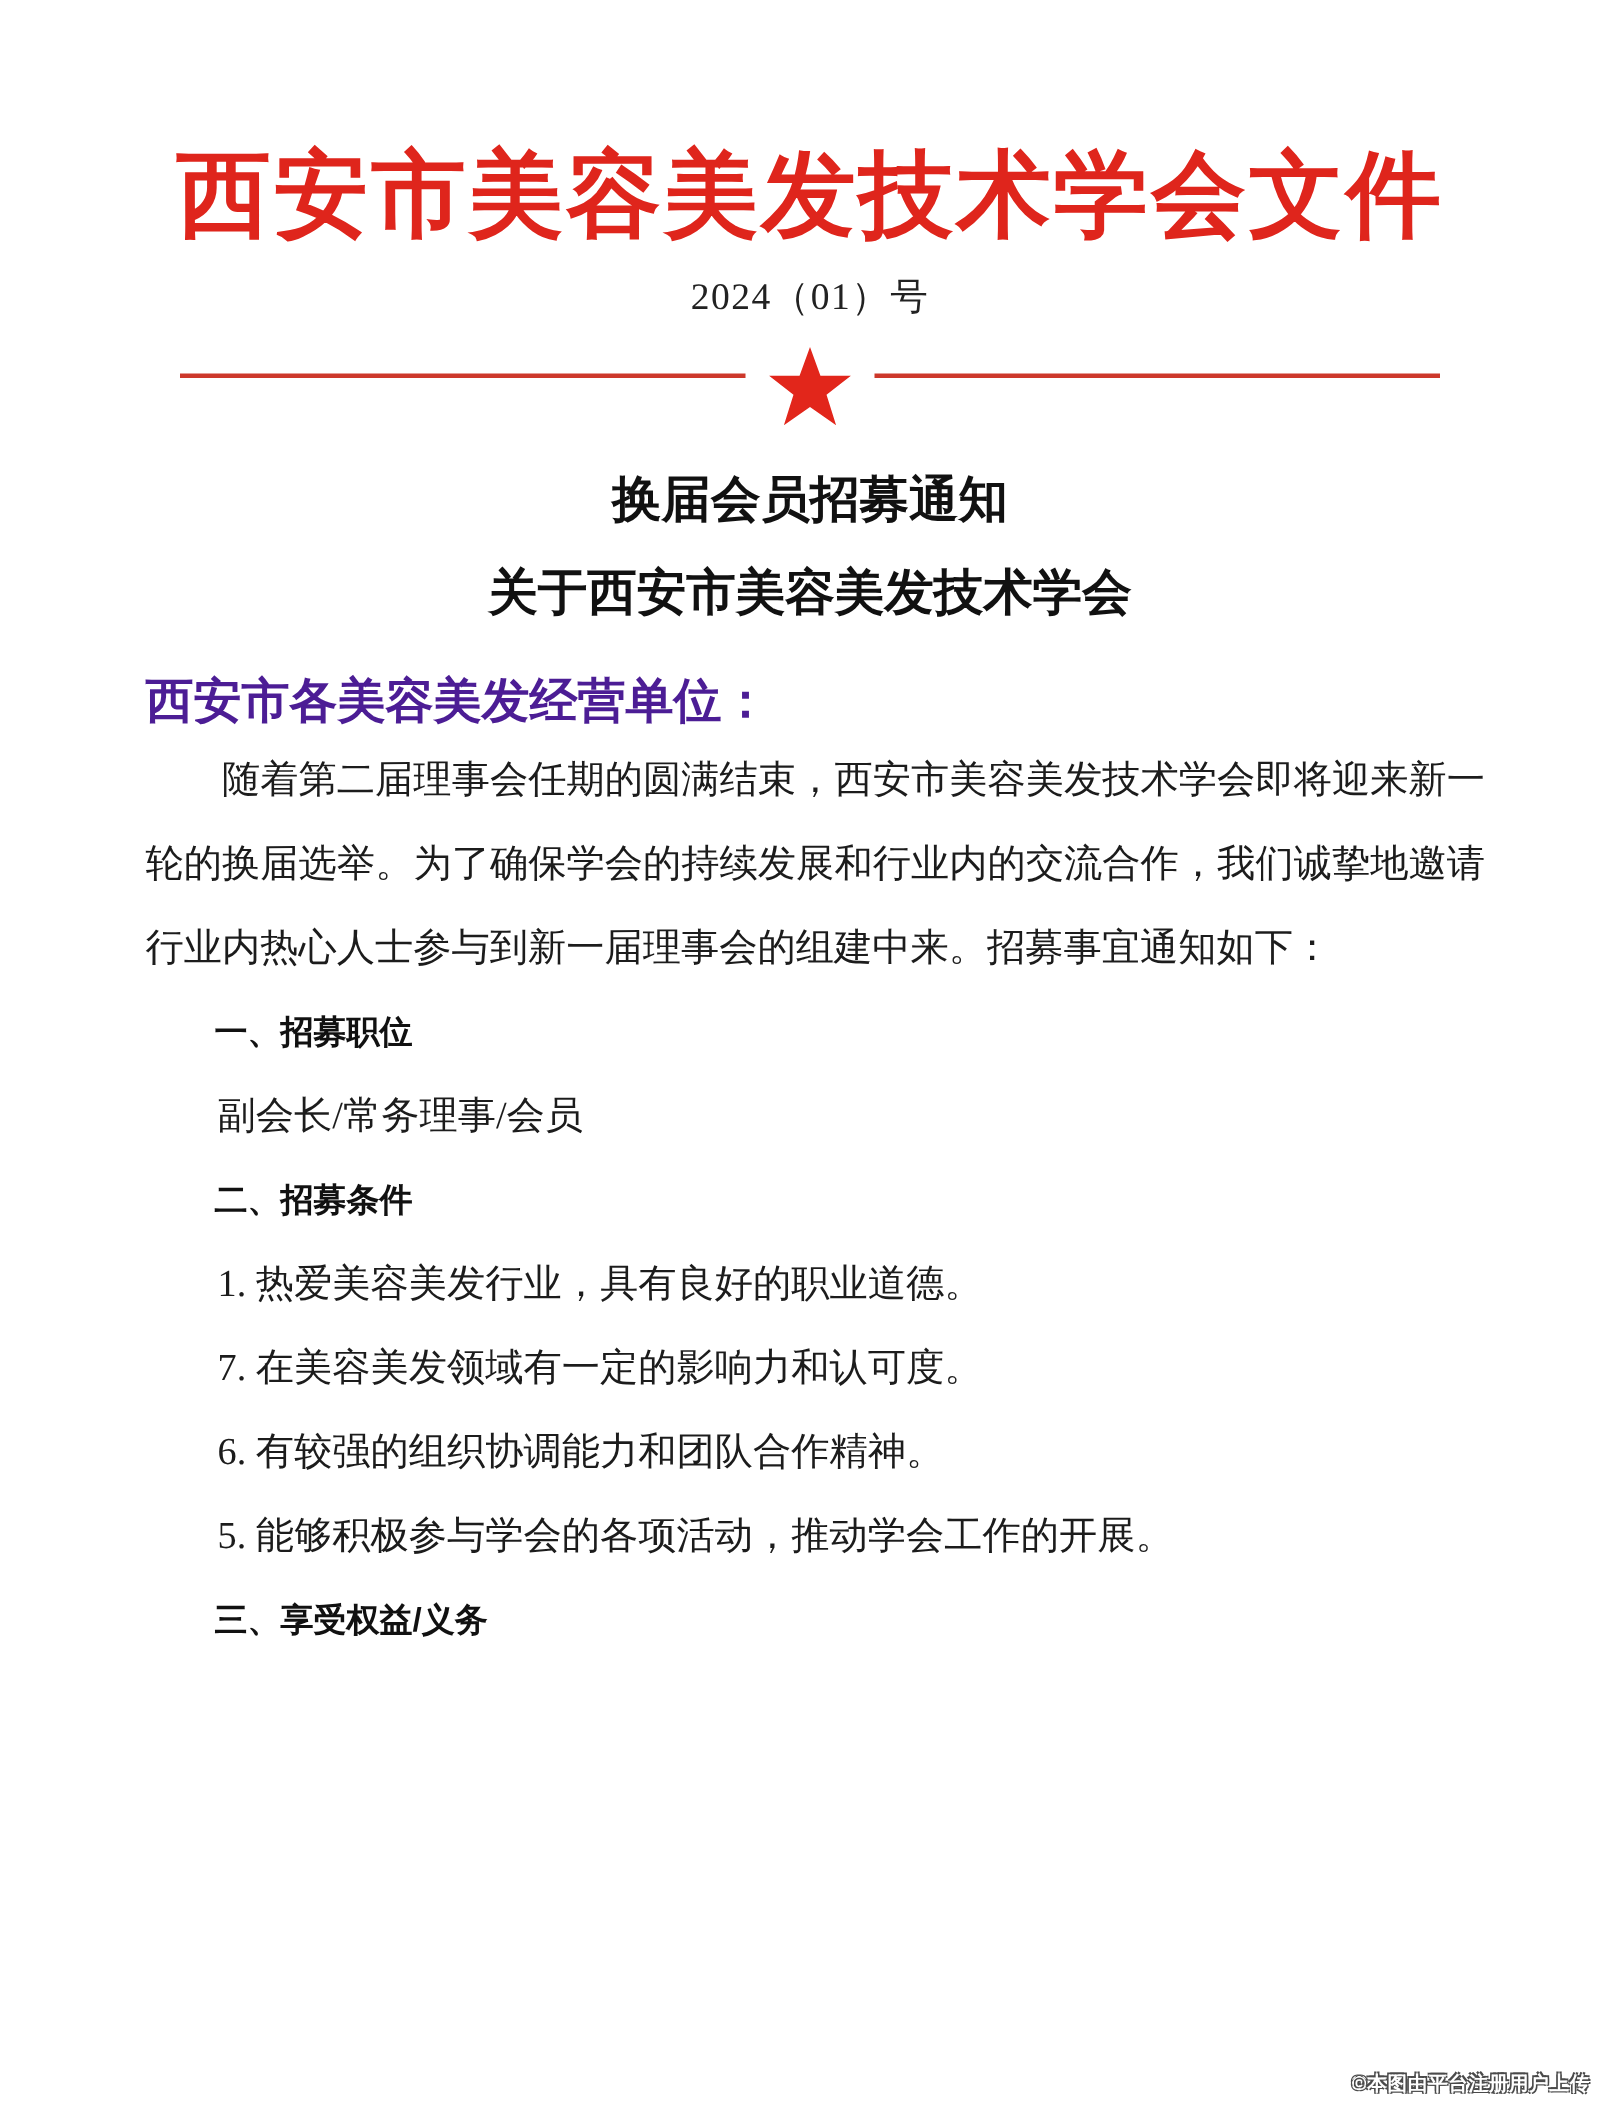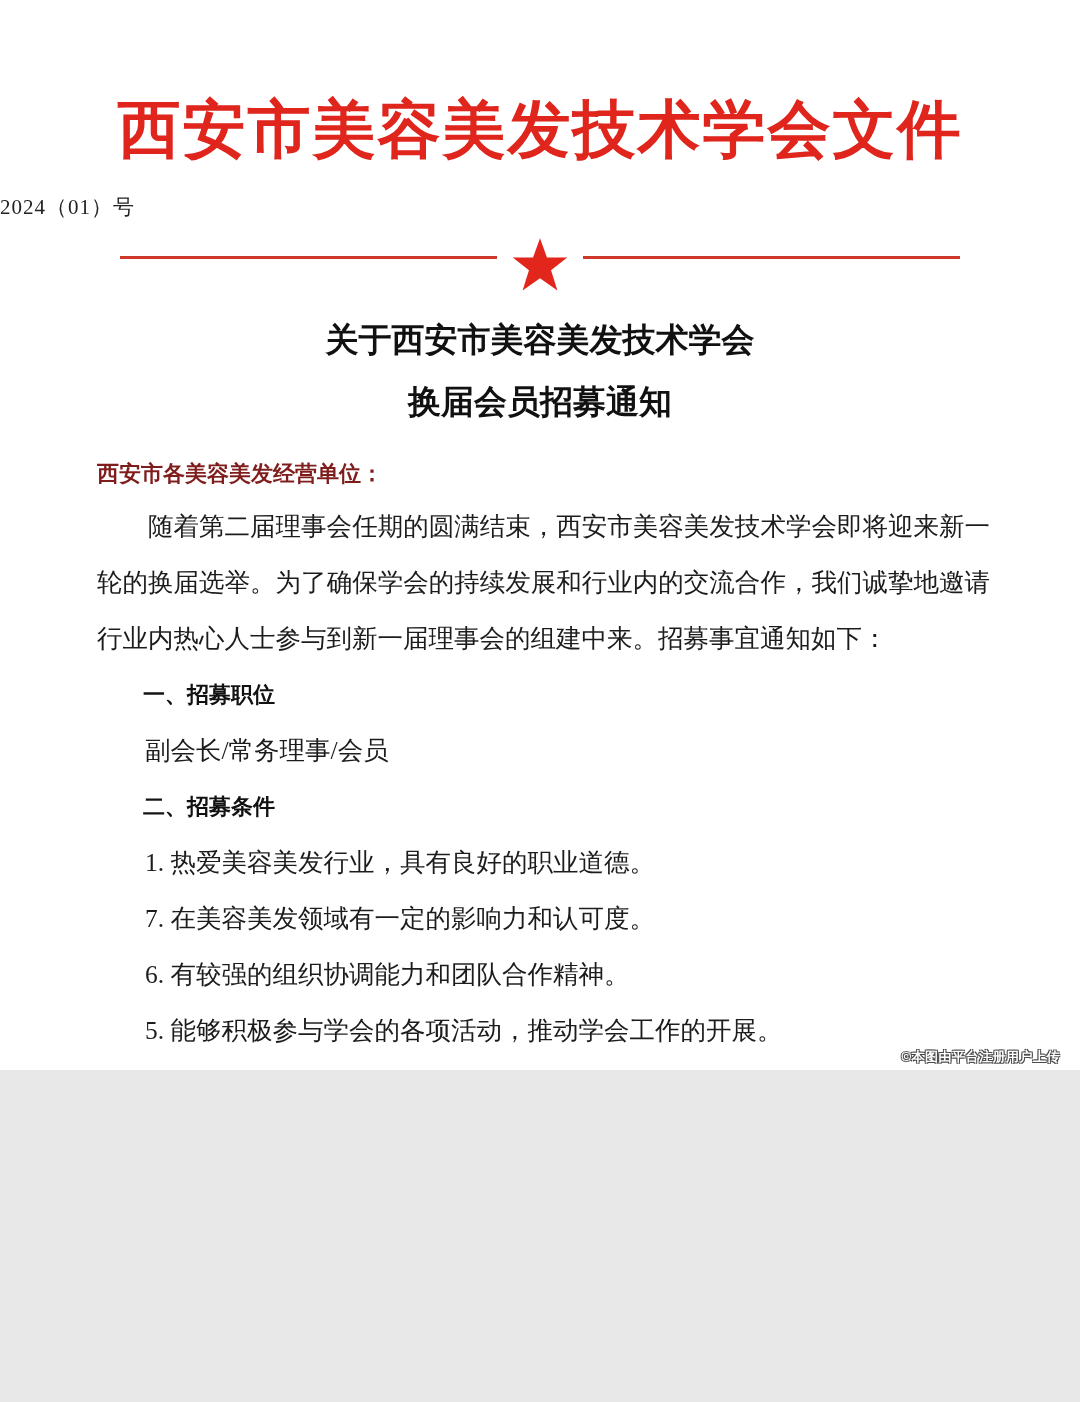--- a/index.html
+++ b/index.html
@@ -5,7 +5,7 @@
   html,body { margin:0; padding:0; background:#e8e8e8; }
   .page {
     position:relative;
-    width:1080px; height:1070px;
+    width:1080px; height:1402px;
     margin:0 auto;
     background:#ffffff;
     overflow:hidden;

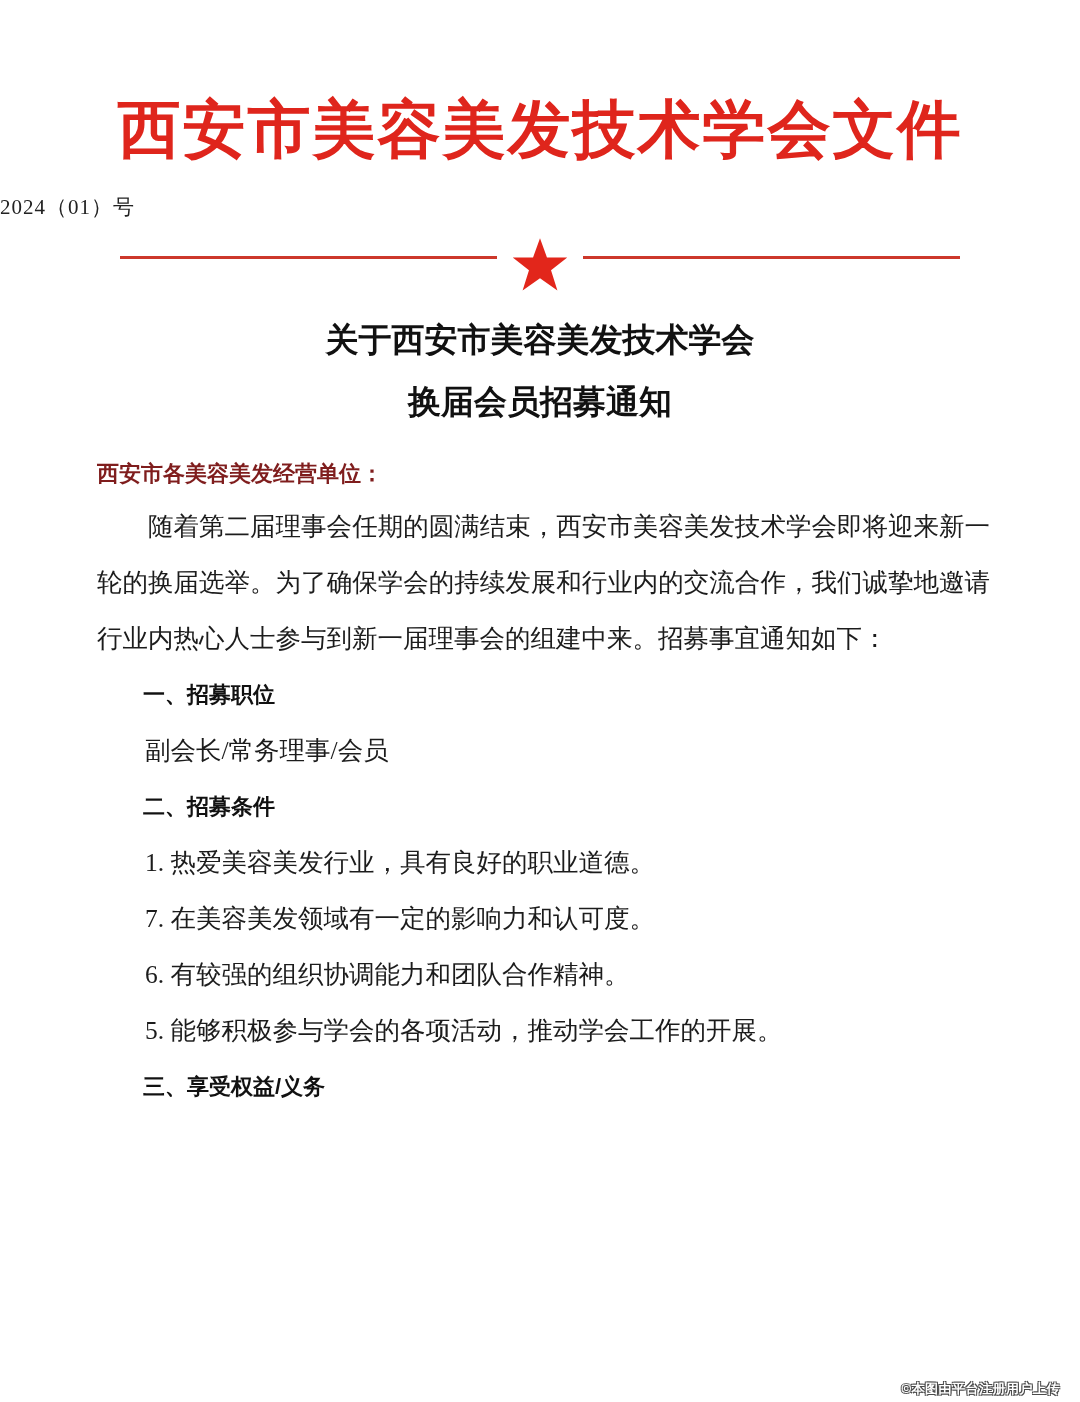--- a/index.html
+++ b/index.html
@@ -24,9 +24,9 @@
     font-family:"Liberation Serif","DejaVu Serif",serif;
   }
   .doc-number {
-    margin-top:28px;
-    text-align:left;
-    font-size:21px;
+    margin-top:16px;
+    text-align:center;
+    font-size:25px;
     color:#222;
     letter-spacing:1px;
   }

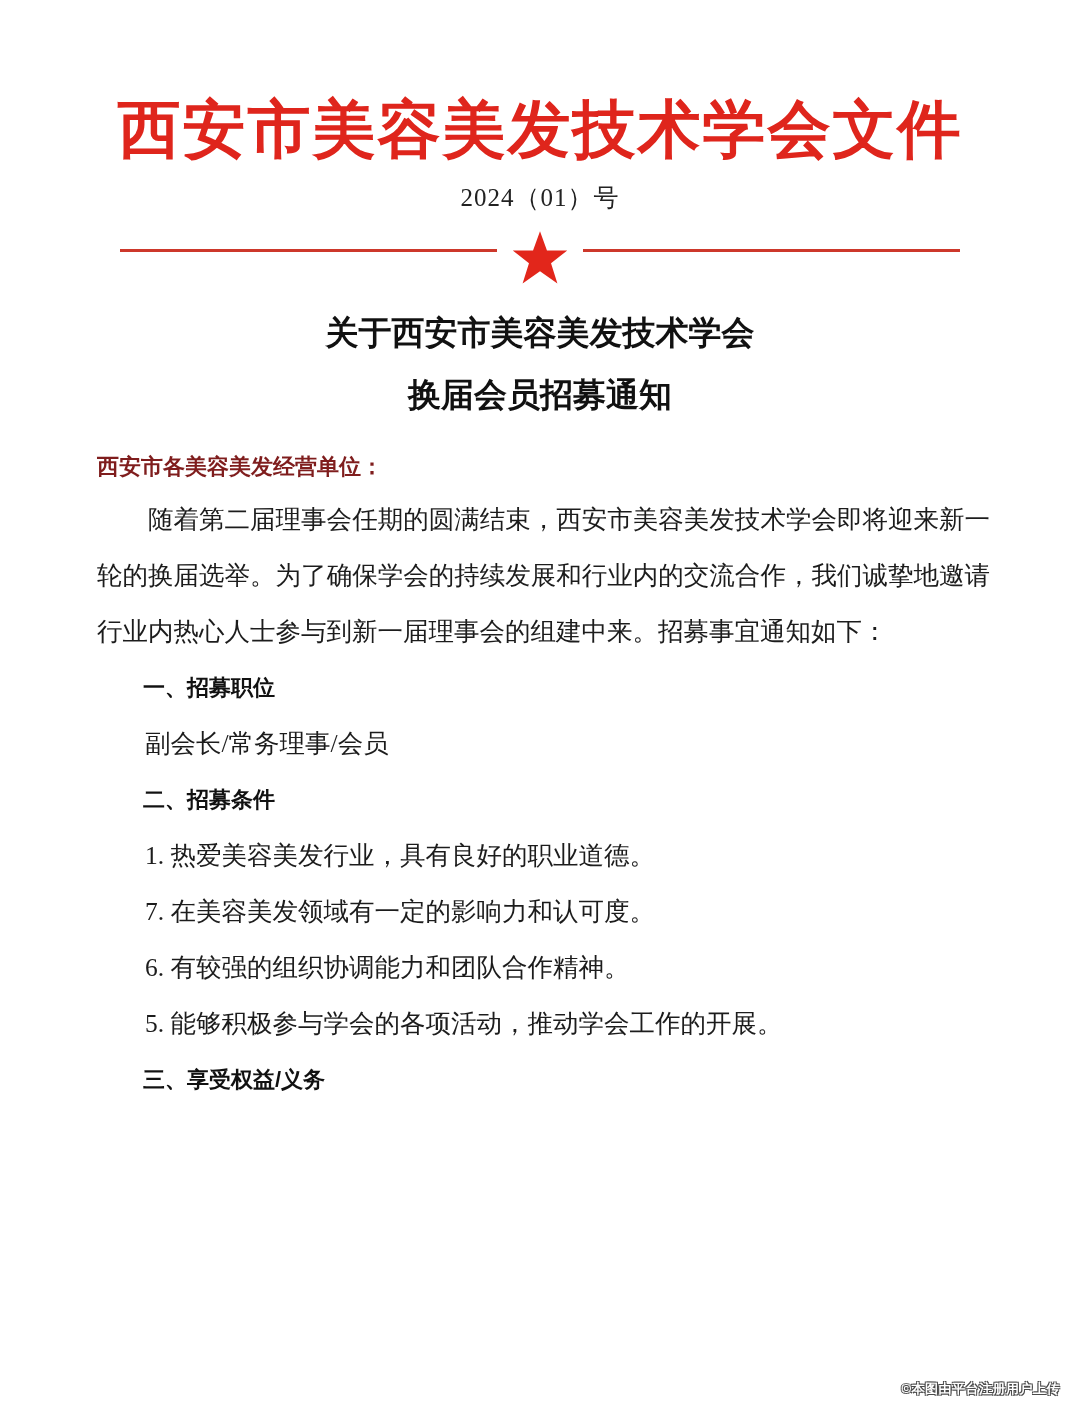--- a/index.html
+++ b/index.html
@@ -119,8 +119,8 @@
   </div>
 
   <div class="notice-title">
+    <div>换届会员招募通知</div>
     <div>关于西安市美容美发技术学会</div>
-    <div>换届会员招募通知</div>
   </div>
 
   <div class="content">

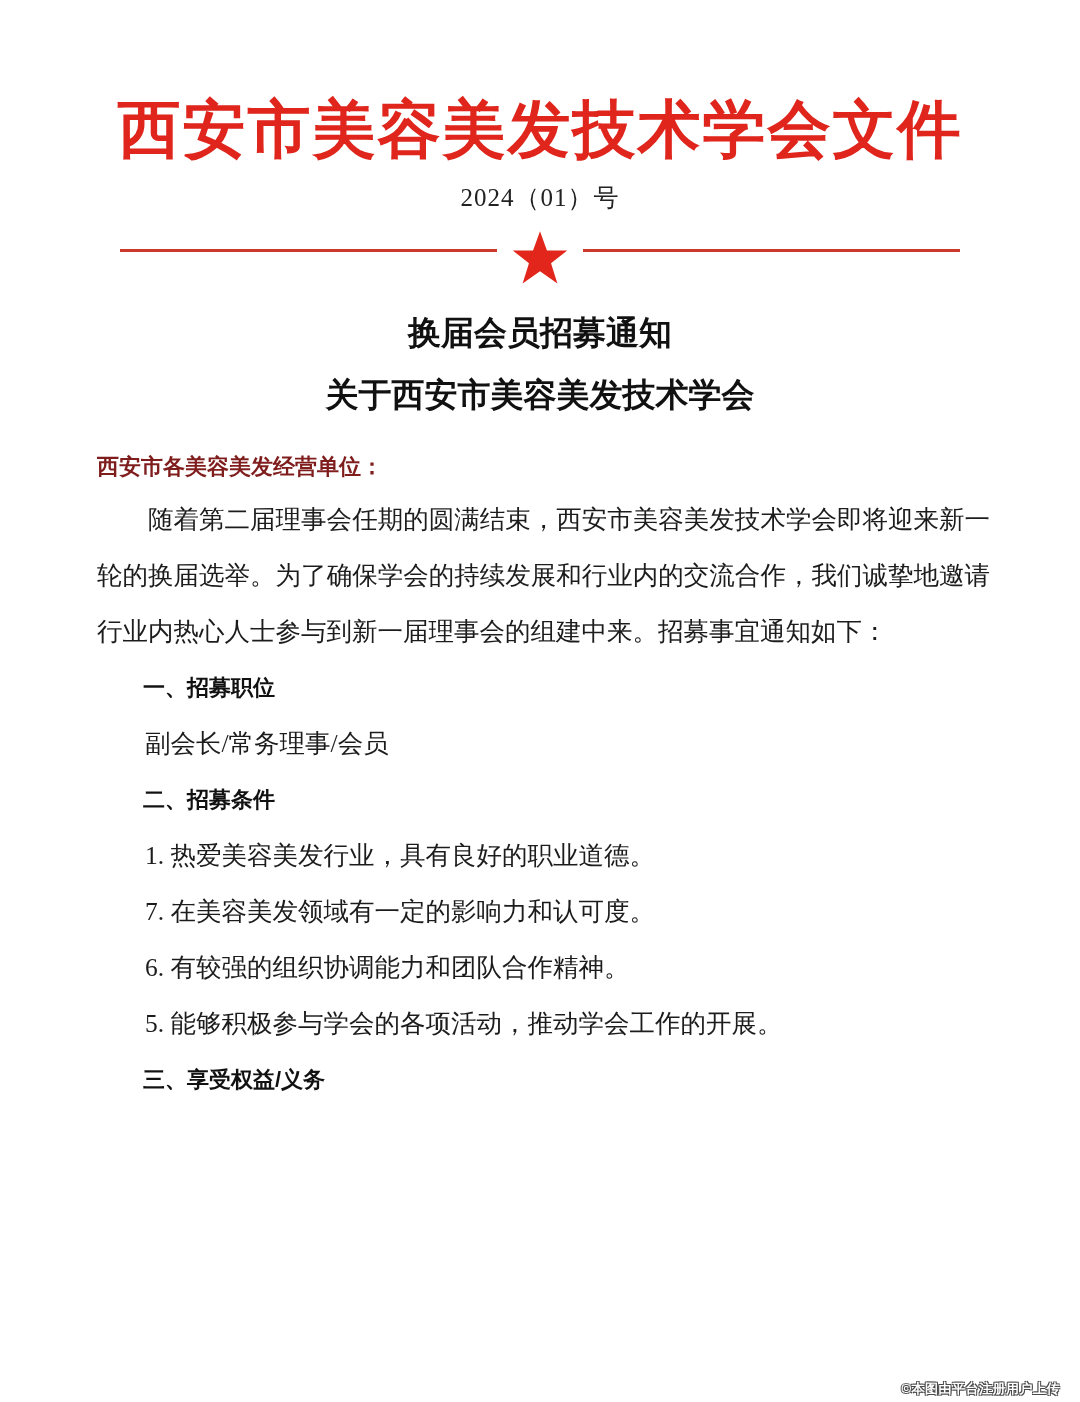--- a/index.html
+++ b/index.html
@@ -58,10 +58,10 @@
   }
   .salutation {
     margin-top:16px;
-    font-size:22px;
+    font-size:32px;
     font-weight:bold;
     line-height:50px;
-    color:#7f1d1d;
+    color:#4c1d95;
     font-family:"Liberation Sans","DejaVu Sans",sans-serif;
   }
   .para {

